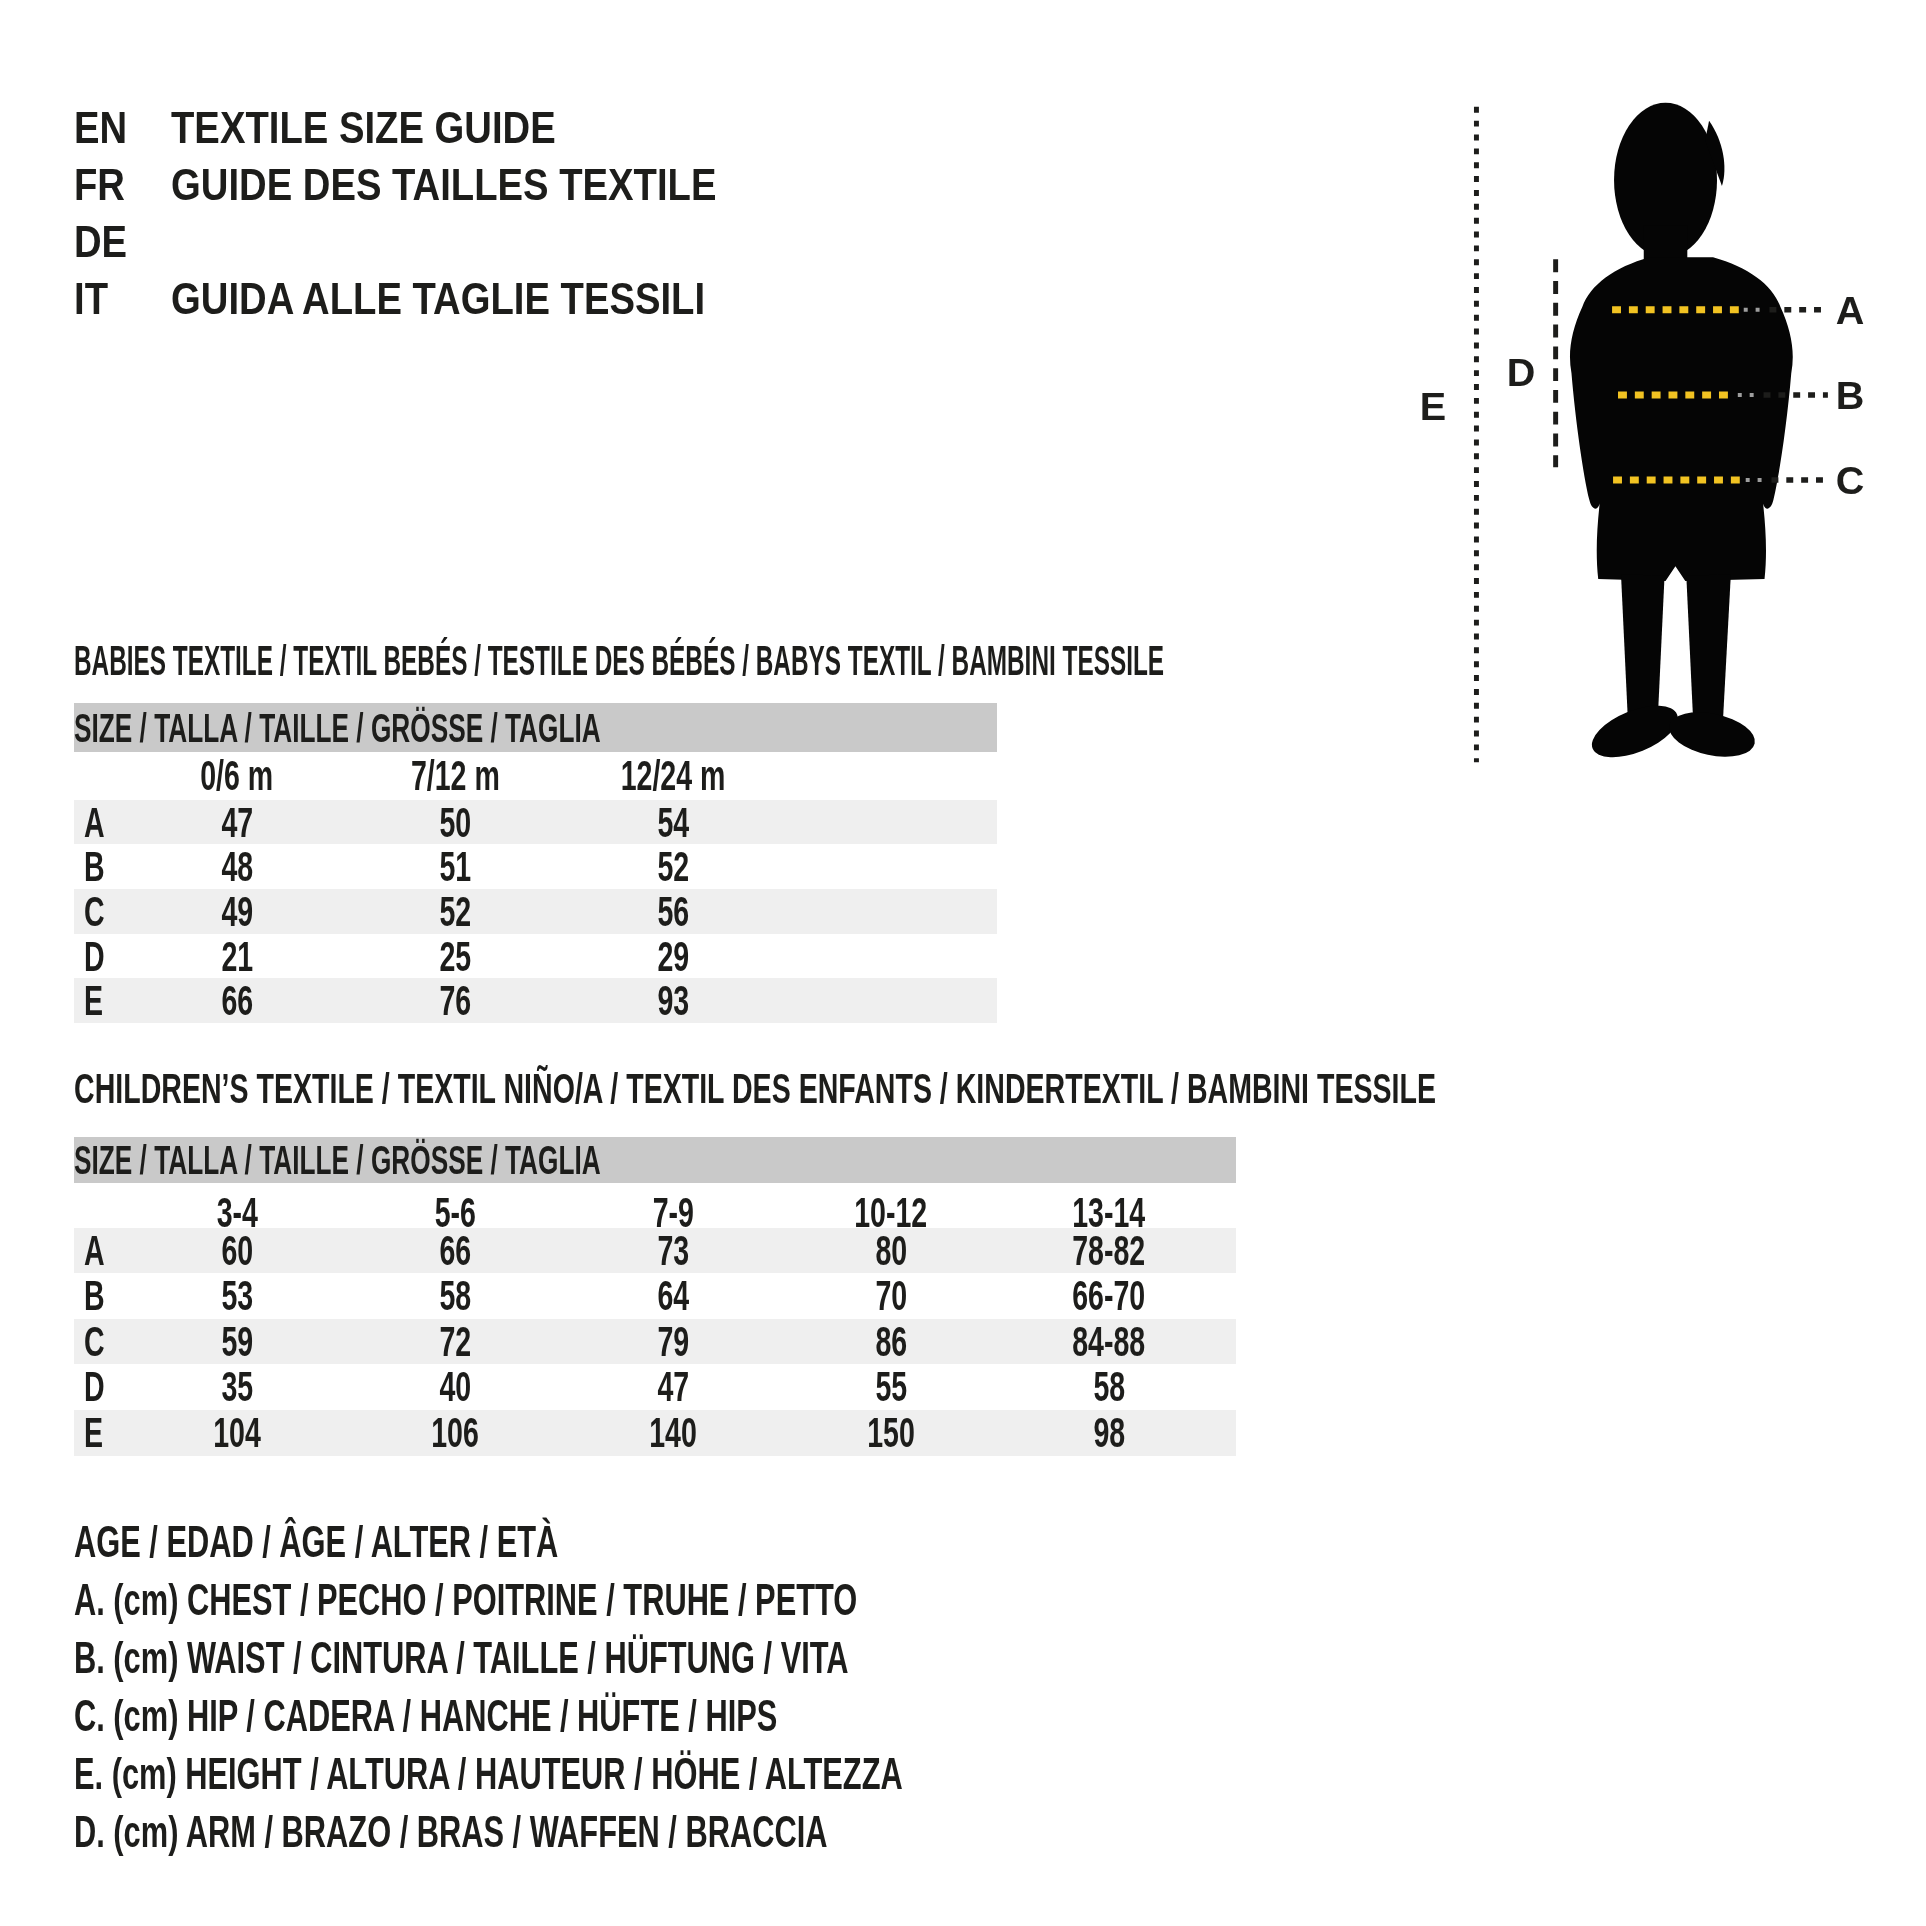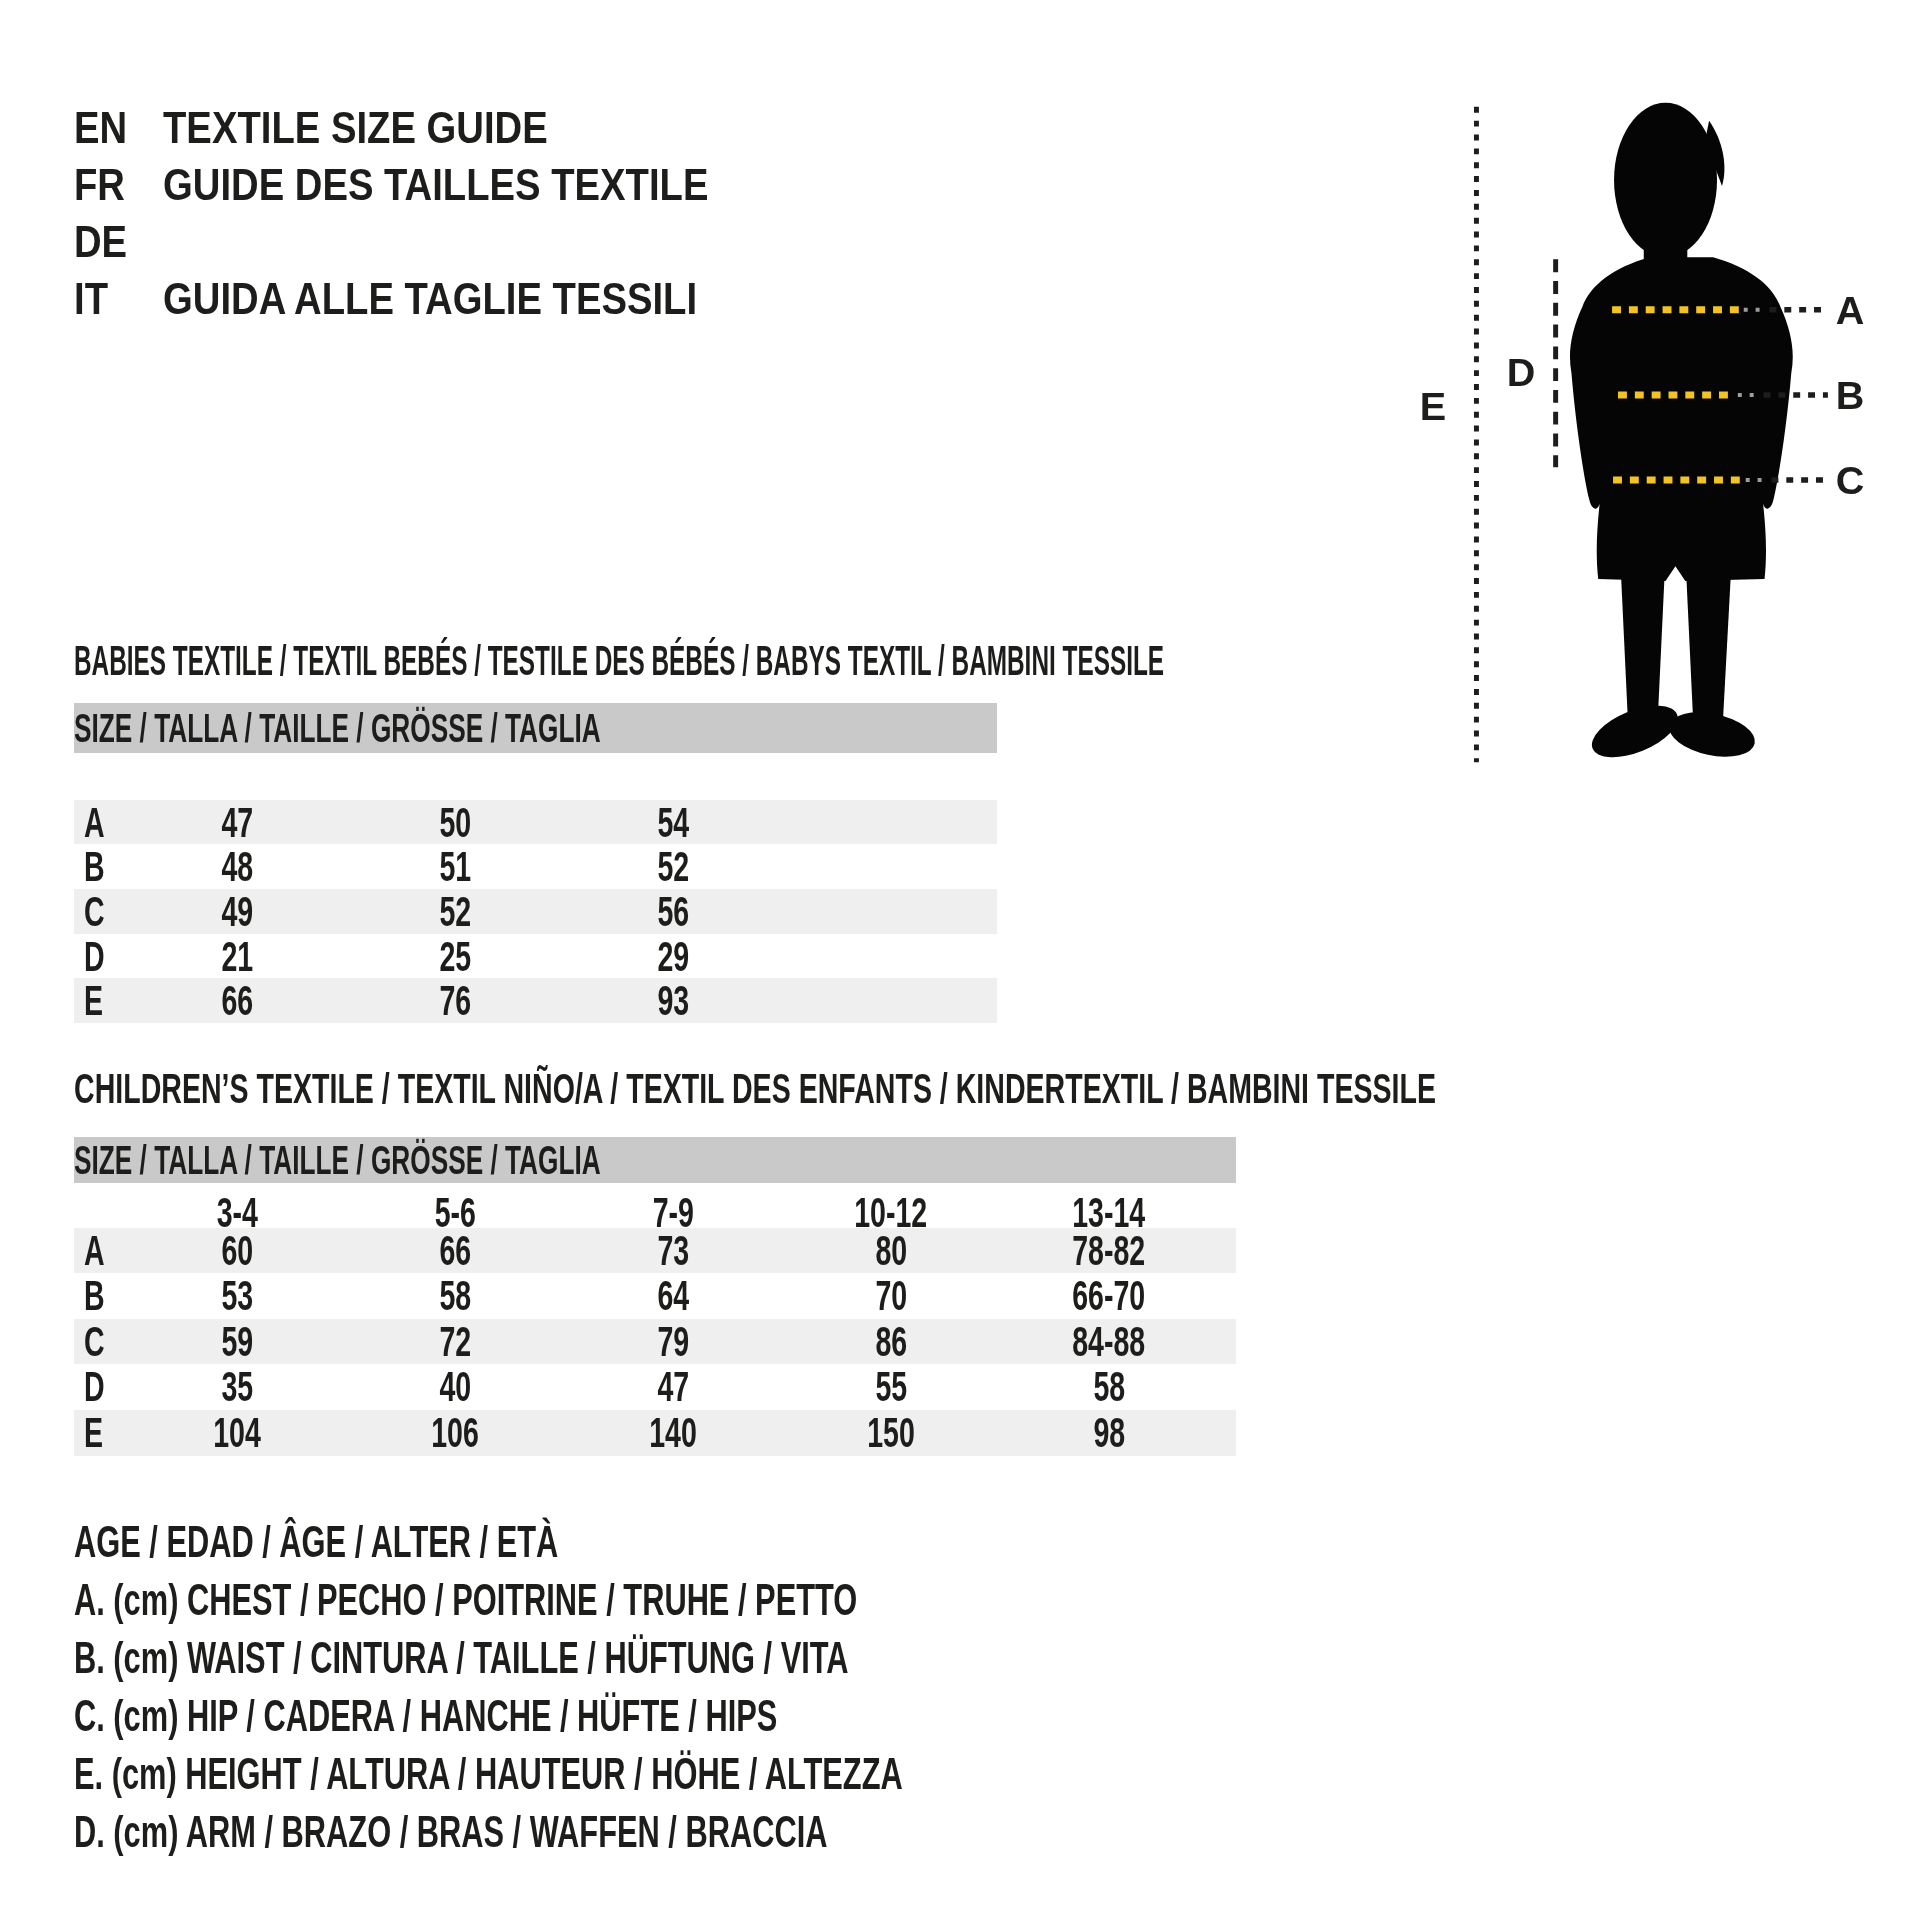--- a/index.html
+++ b/index.html
@@ -18,7 +18,7 @@
 
   
   #lang-header{position:absolute;left:74px;top:99px;}
-  .lang-line{display:flex;height:57px;line-height:57px;font-size:45px;}
+  .lang-line{display:flex;height:57px;line-height:57px;font-size:45px;gap:8px;}
   .lang-code{width:89px;flex:0 0 89px;}
 
   

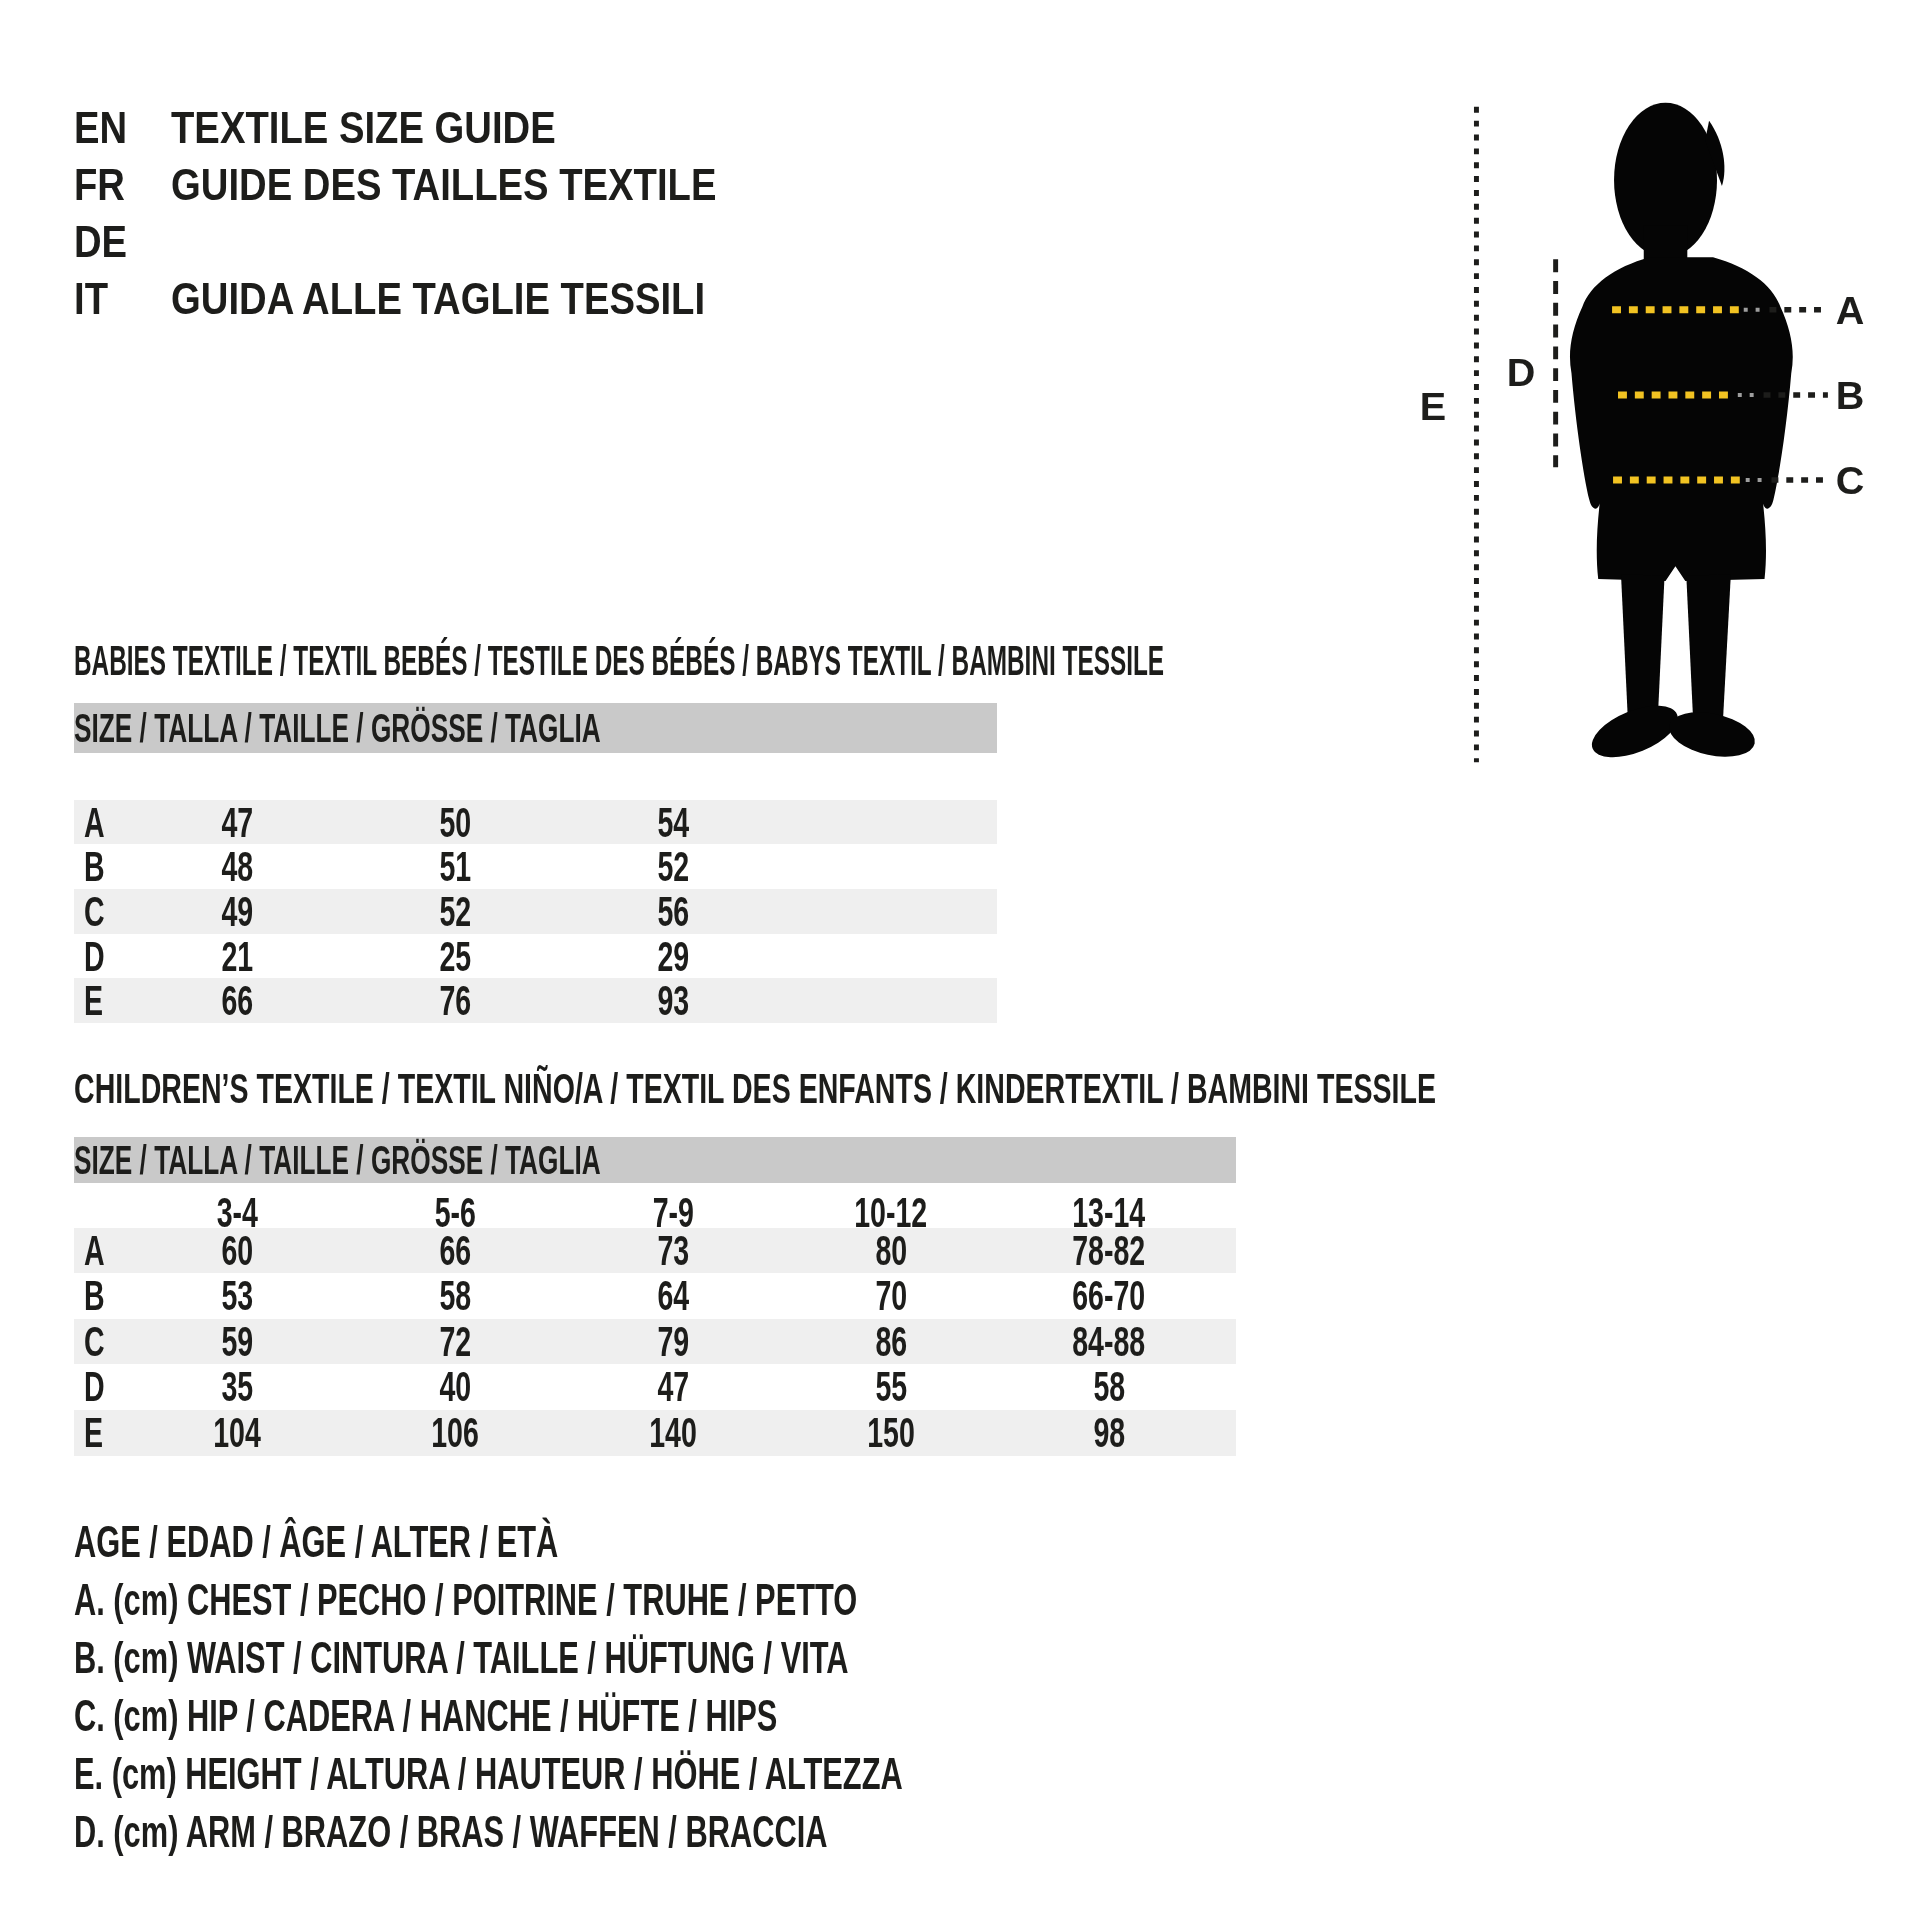--- a/index.html
+++ b/index.html
@@ -124,6 +124,12 @@
   <div class="size-bar" style="top:703px;width:923px;height:50px;">
     <span class="sx sx64">SIZE / TALLA / TAILLE / GRÖSSE / TAGLIA</span>
   </div>
+  <div id="babies-cols" class="t-row" style="top:752px;width:923px;height:48px;background:#ffffff;">
+      <div class="lbl"></div>
+      <div class="val"><span class="sx sx68 sxc">0/6 m</span></div>
+      <div class="val"><span class="sx sx68 sxc">7/12 m</span></div>
+      <div class="val"><span class="sx sx68 sxc">12/24 m</span></div>
+    </div>
   <div id="babies-rows">
       <div class="t-row" style="top: 800px; width: 923px; height: 45px; background: rgb(239, 239, 239);">
         <div class="lbl"><span class="sx sx68">A</span></div>

